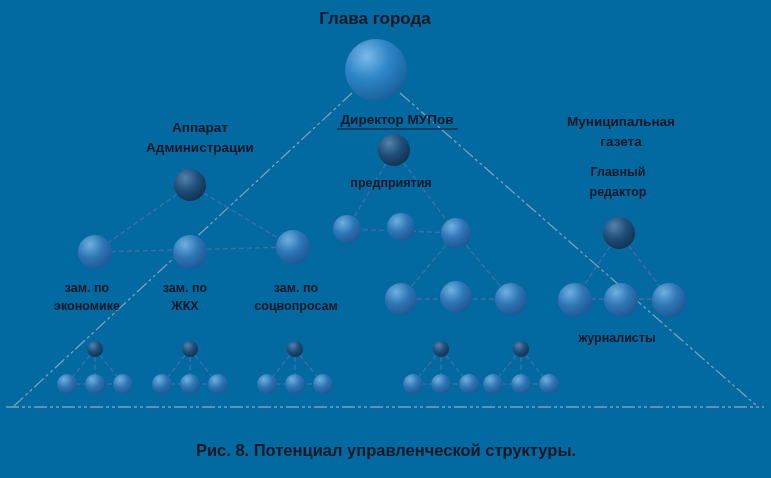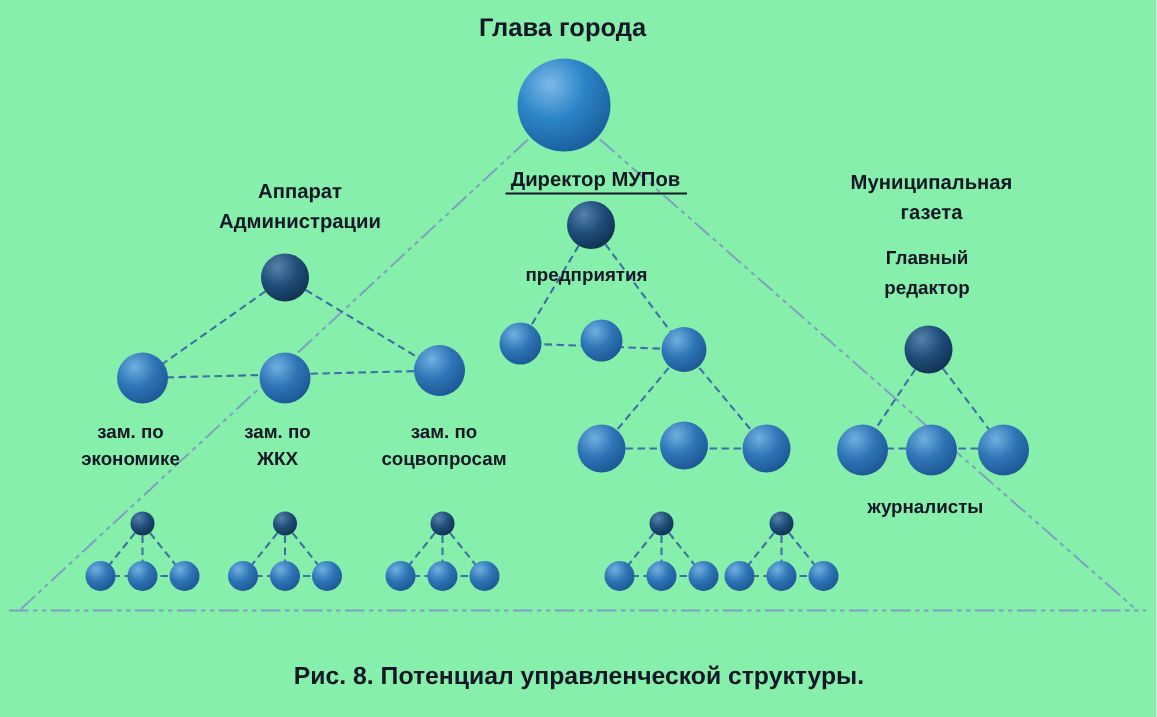--- a/index.html
+++ b/index.html
@@ -12,7 +12,7 @@
     position: relative;
     width: 771px;
     height: 478px;
-    background: #86efac;
+    background: #0369a1;
     overflow: hidden;
   }
   svg { display: block; }

